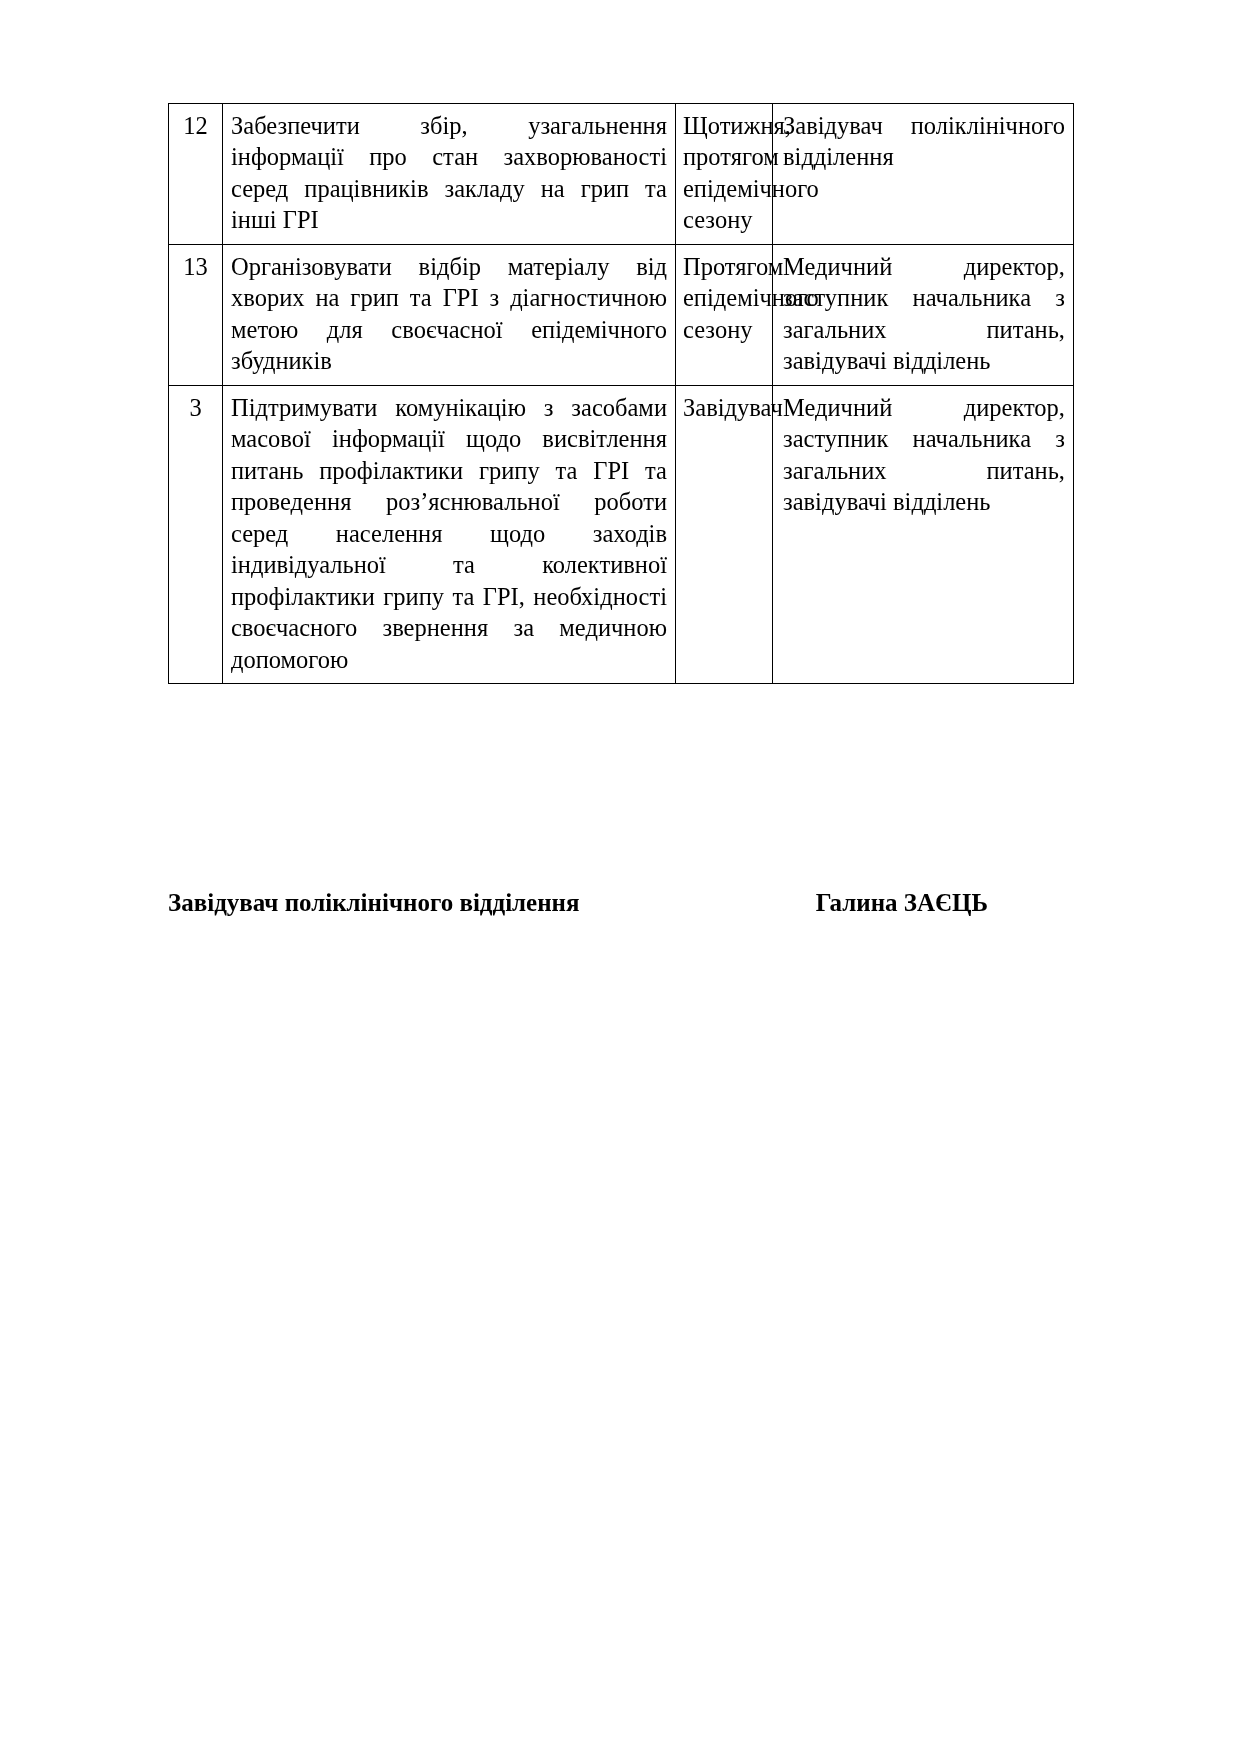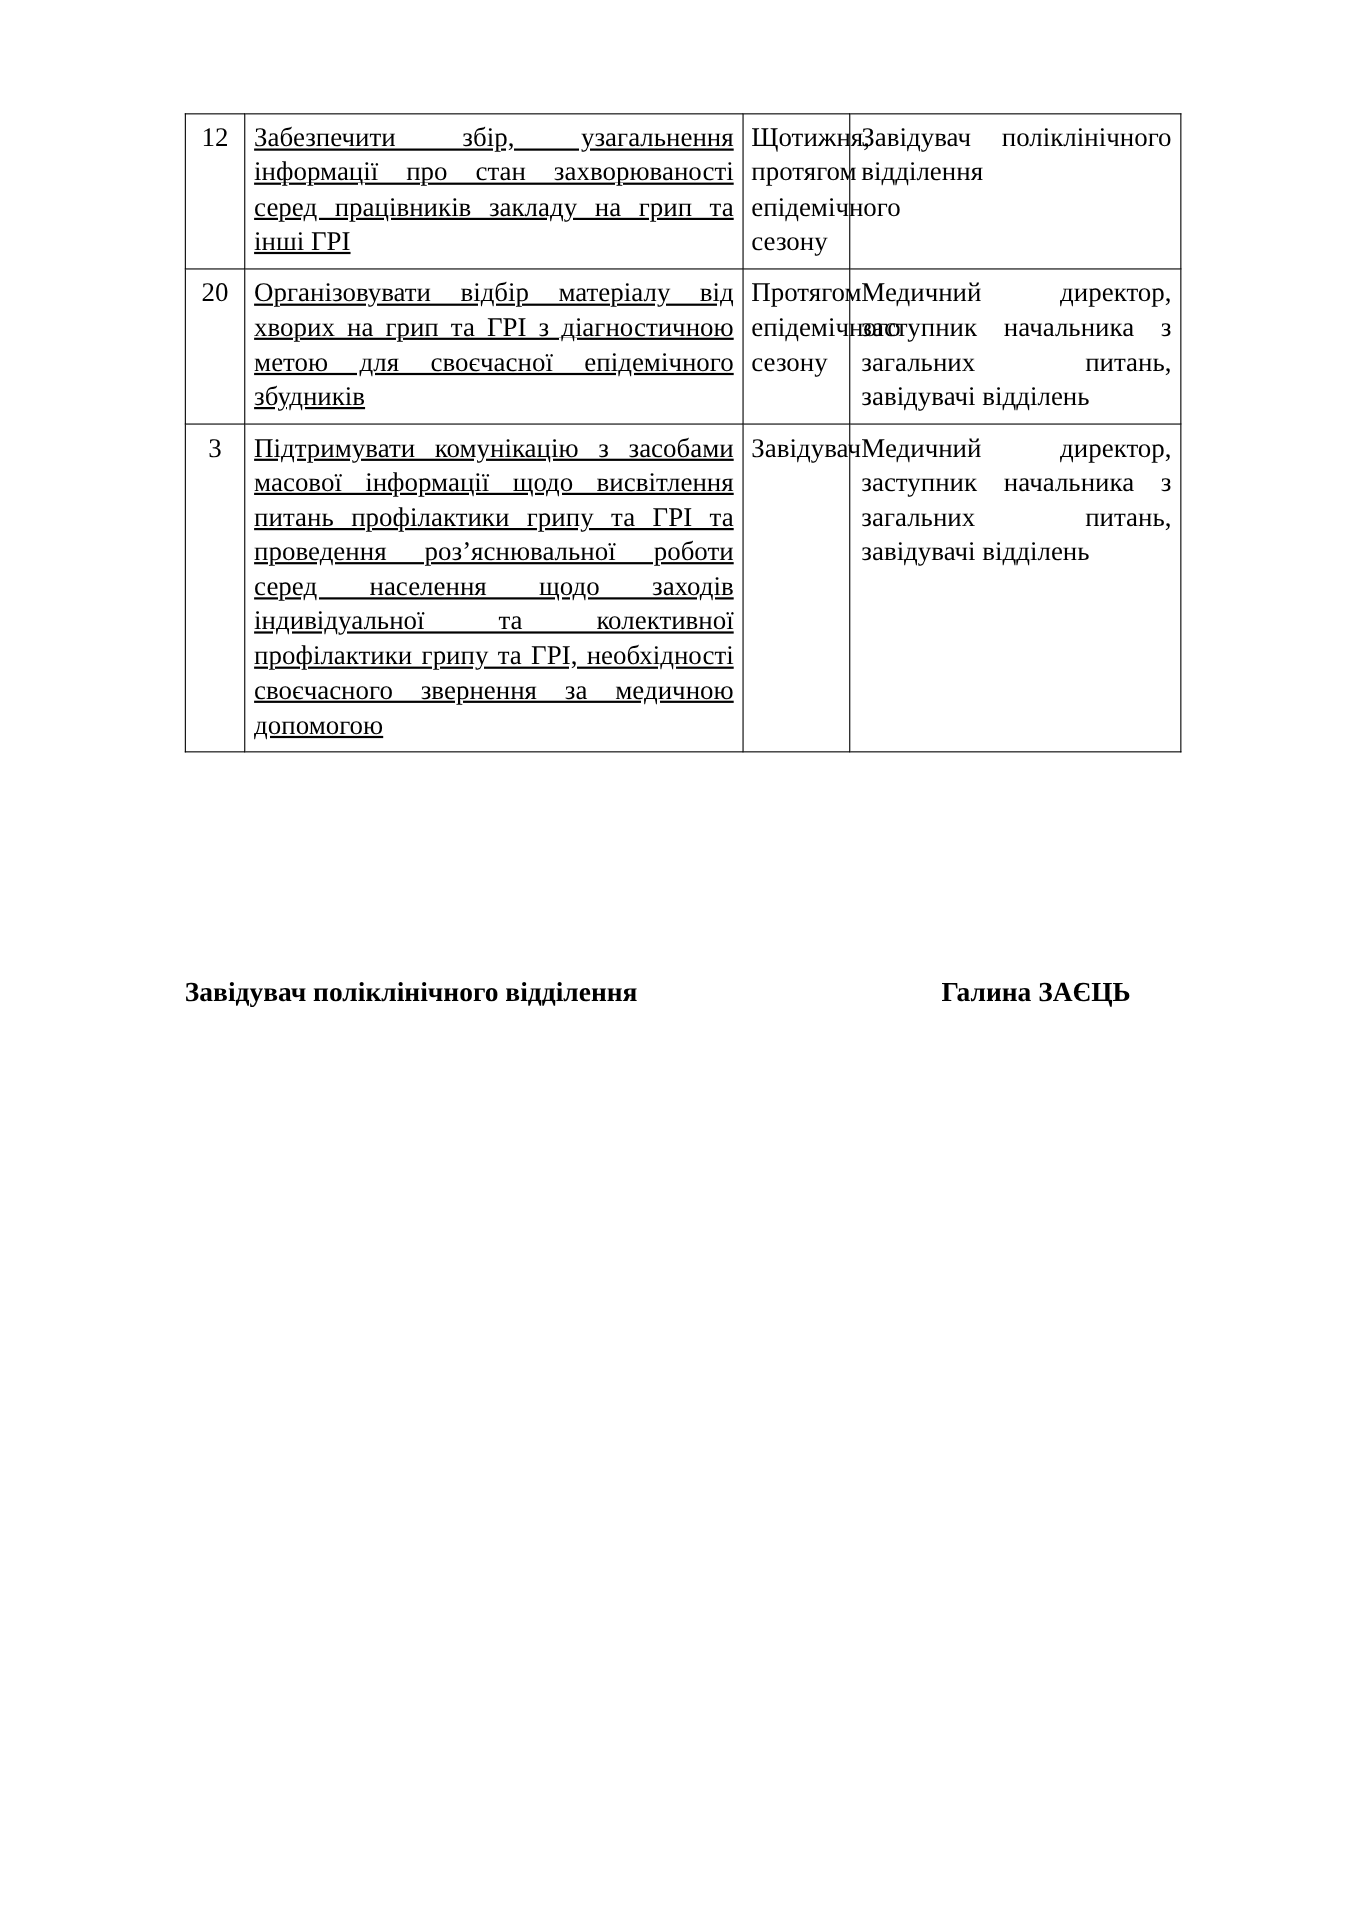--- a/index.html
+++ b/index.html
@@ -59,7 +59,6 @@
     text-align: justify;
     text-align-last: left;
     hyphens: none;
-    text-decoration: underline;
   }
   td.term {
     text-align: left;

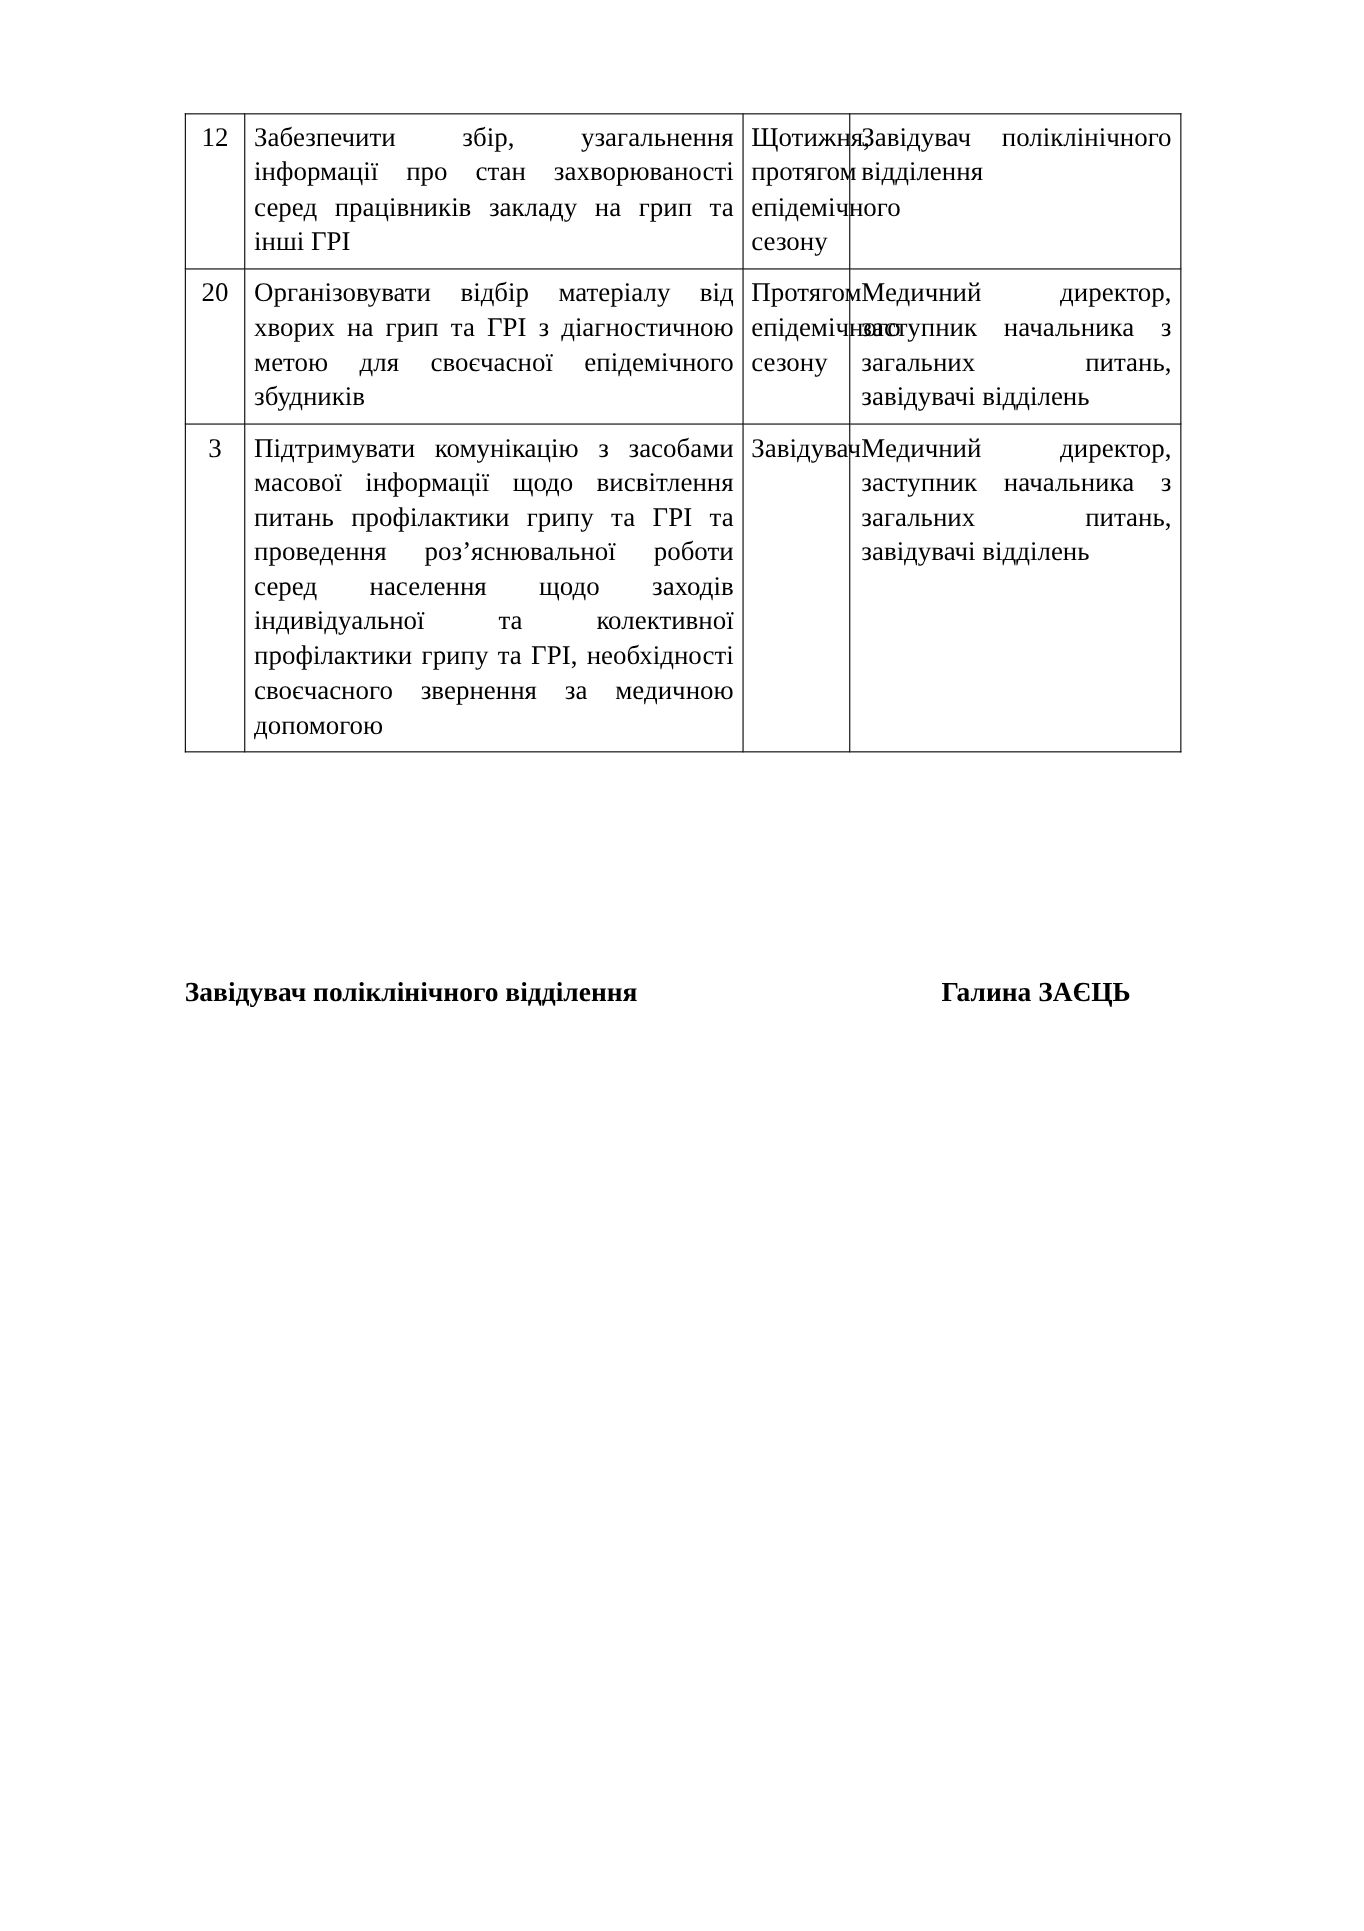--- a/index.html
+++ b/index.html
@@ -111,7 +111,7 @@
         <td class="resp">Завідувач поліклінічного відділення</td>
       </tr>
       <tr>
-        <td class="num">20</td>
+        <td class="num">13</td>
         <td class="measure">Організовувати відбір матеріалу від хворих на грип та ГРІ з діагностичною метою для своєчасної епідемічного збудників</td>
         <td class="term">Протягом епідемічного сезону</td>
         <td class="resp">Медичний директор, заступник начальника з загальних питань, завідувачі відділень</td>

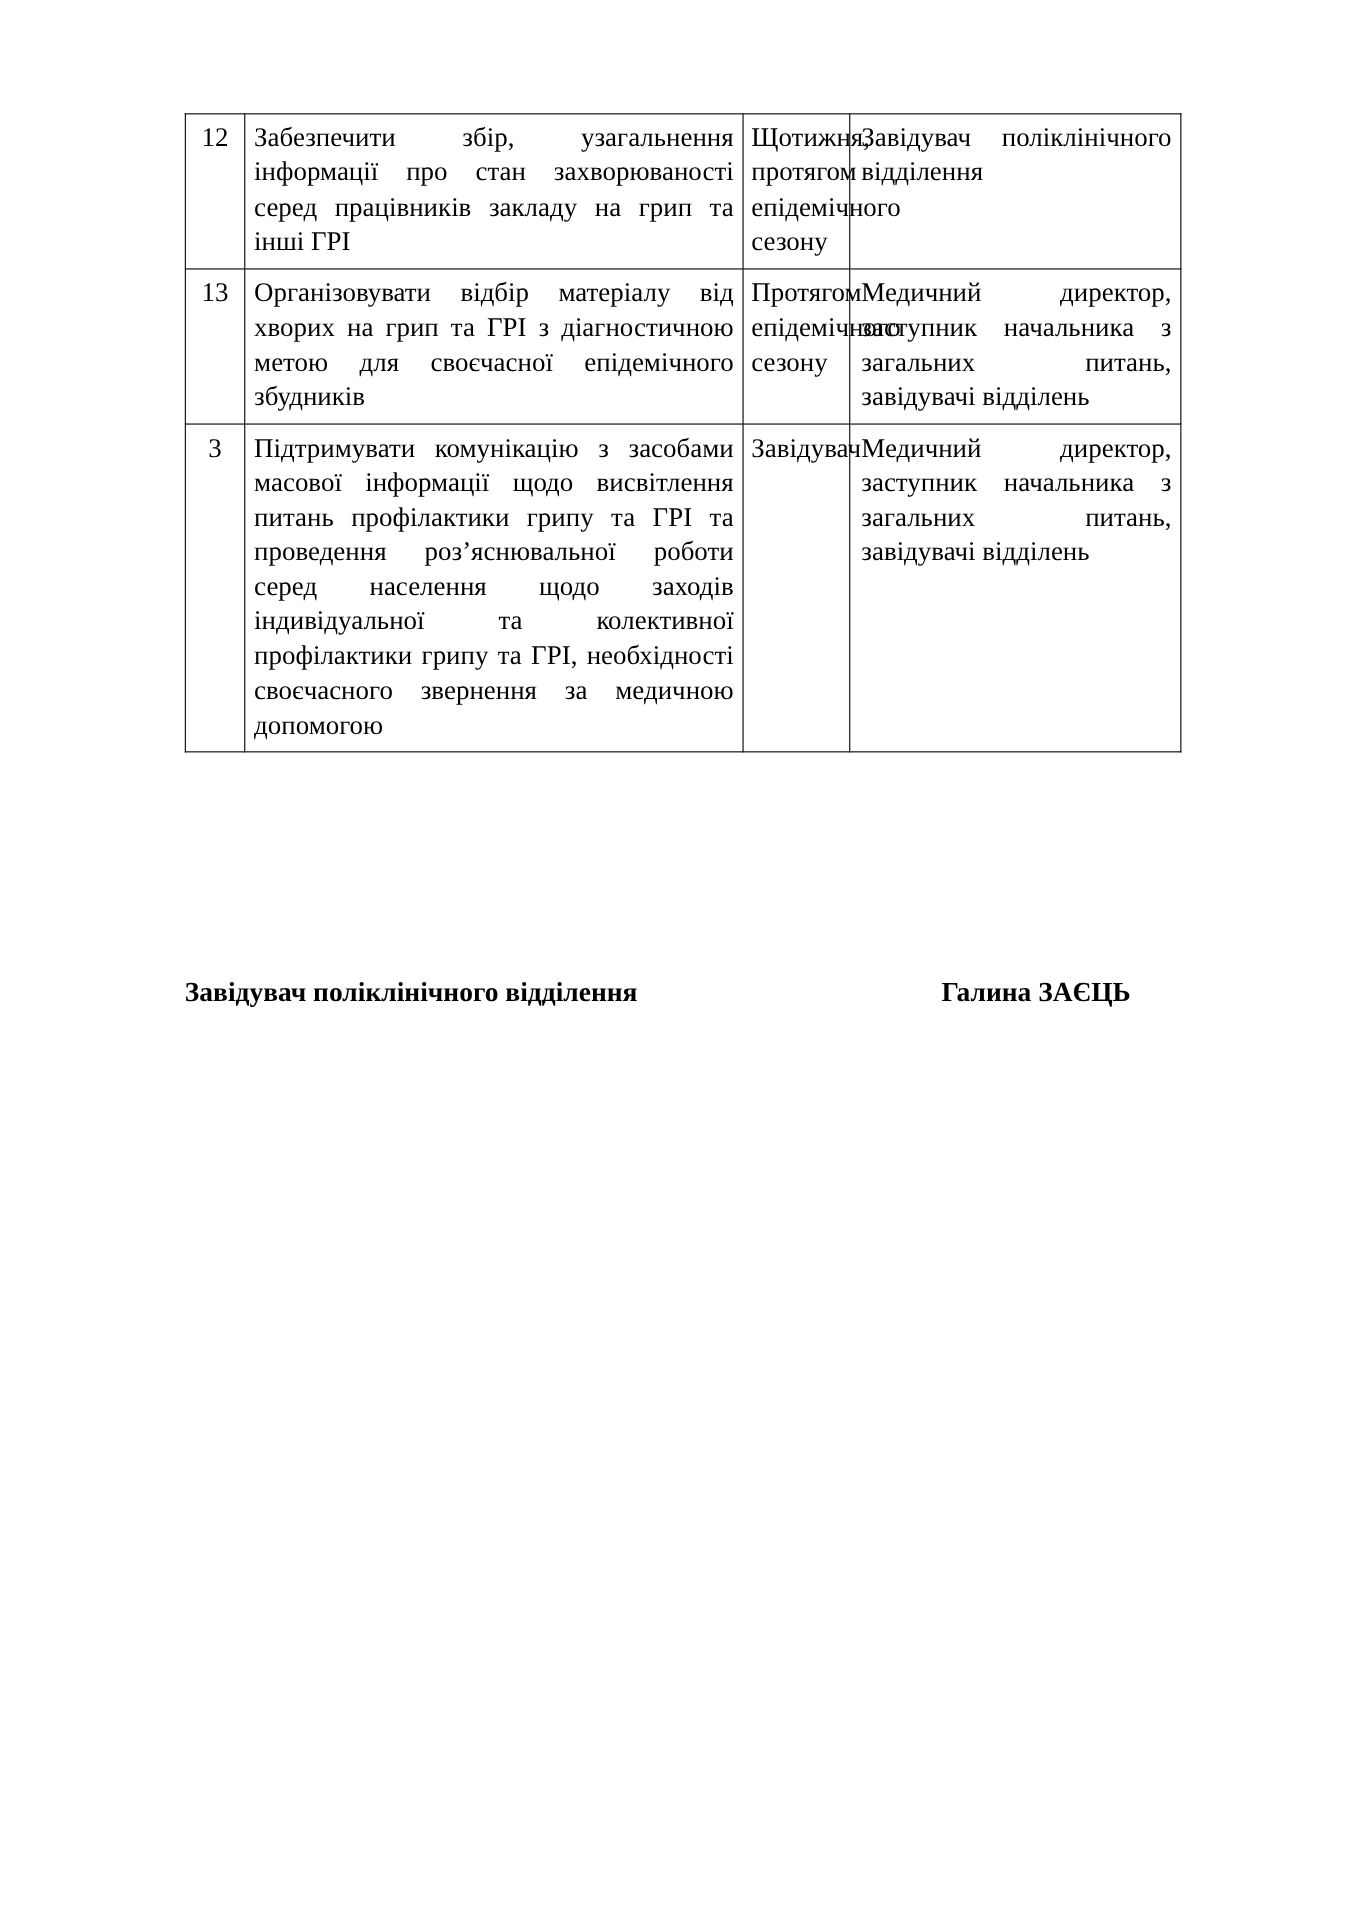--- a/index.html
+++ b/index.html
@@ -88,7 +88,7 @@
   }
   .signature .sig-name {
     white-space: nowrap;
-    margin-right: 45px;
+    margin-right: 85px;
   }
 </style>
 </head>

